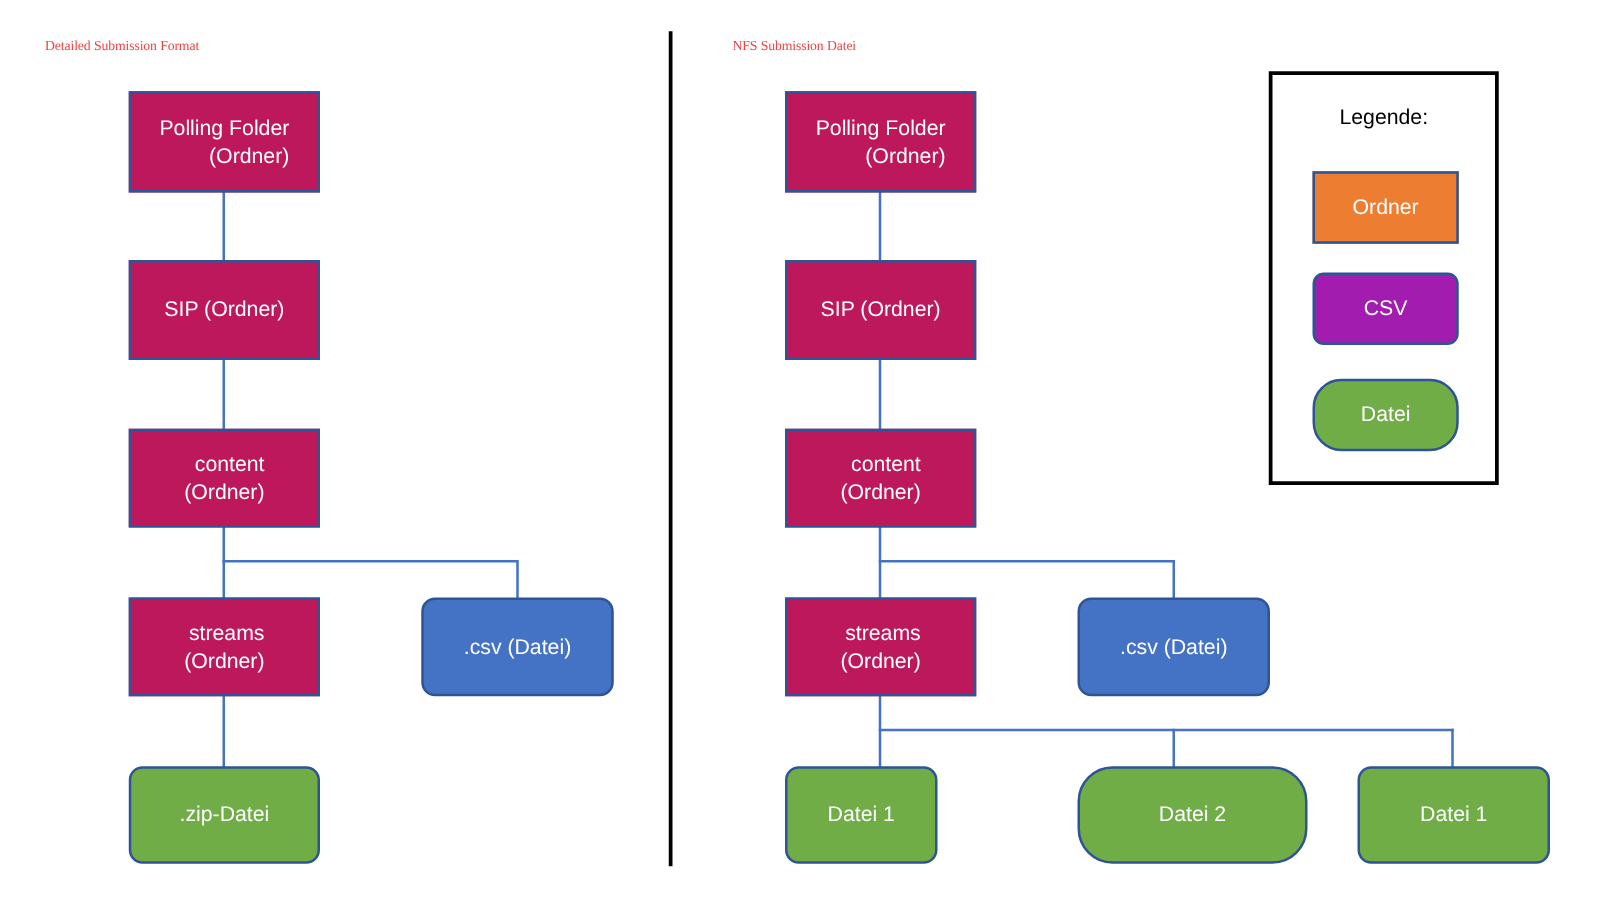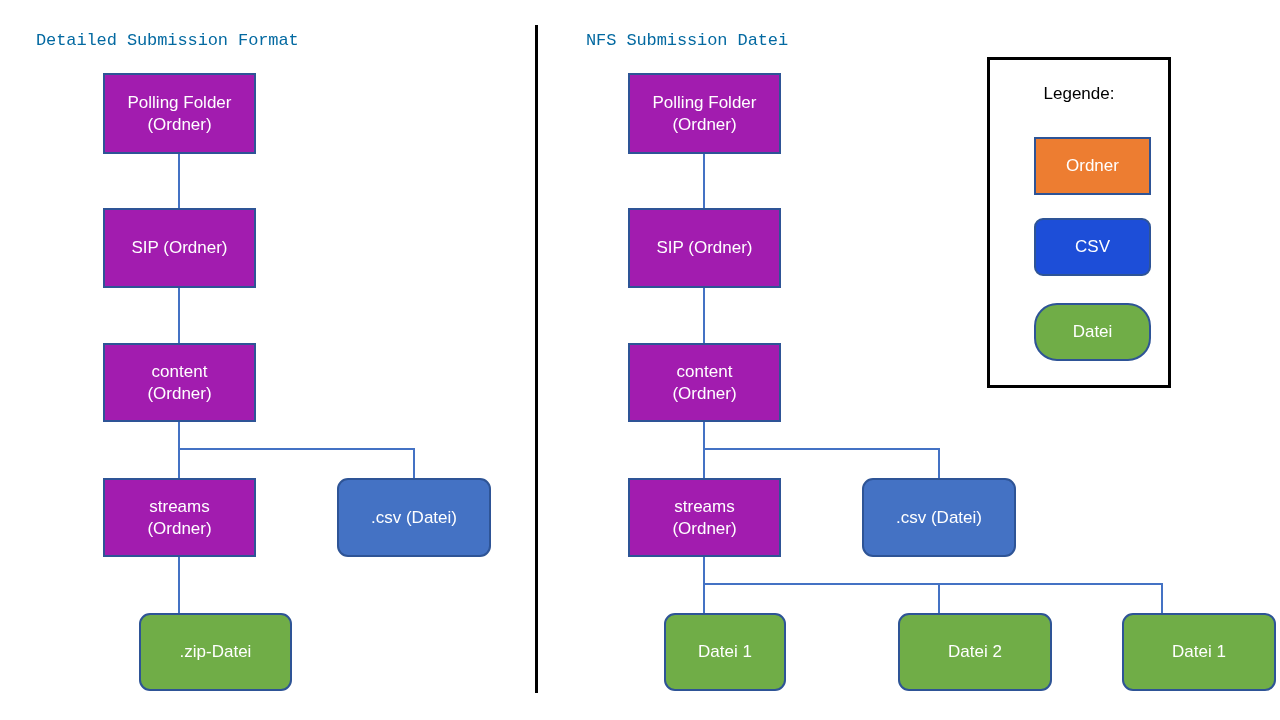--- a/index.html
+++ b/index.html
@@ -19,9 +19,9 @@
   }
   .col-title {
     position: absolute;
-    font-size: 17px;
-    color: #0369a1;
-    font-family: Liberation Mono, monospace;
+    font-size: 11px;
+    color: #ef4444;
+    font-family: Liberation Serif, serif;
     white-space: nowrap;
     letter-spacing: -0.1px;
   }

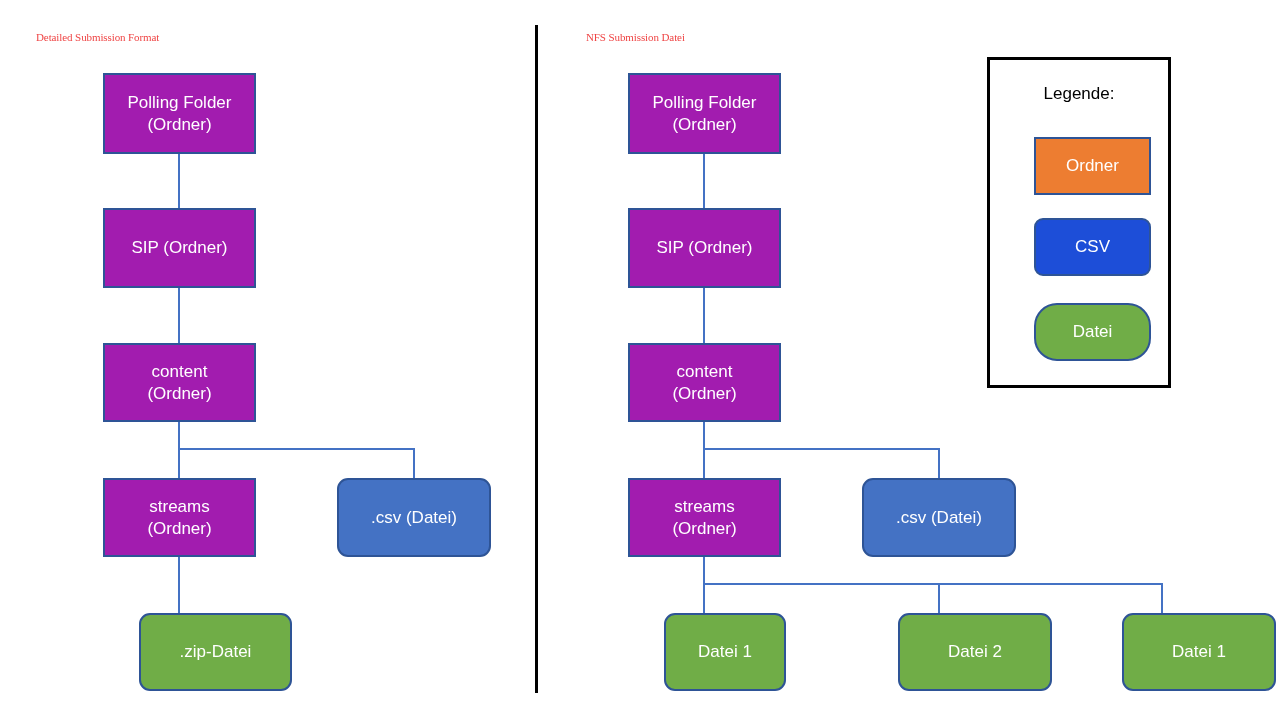--- a/index.html
+++ b/index.html
@@ -40,8 +40,9 @@
     z-index: 3;
   }
   .node.folder {
-    background: #a21caf;
+    background: #be185d;
     border-radius: 0;
+    text-align: right;
   }
   .node.csv {
     background: #4472c4;

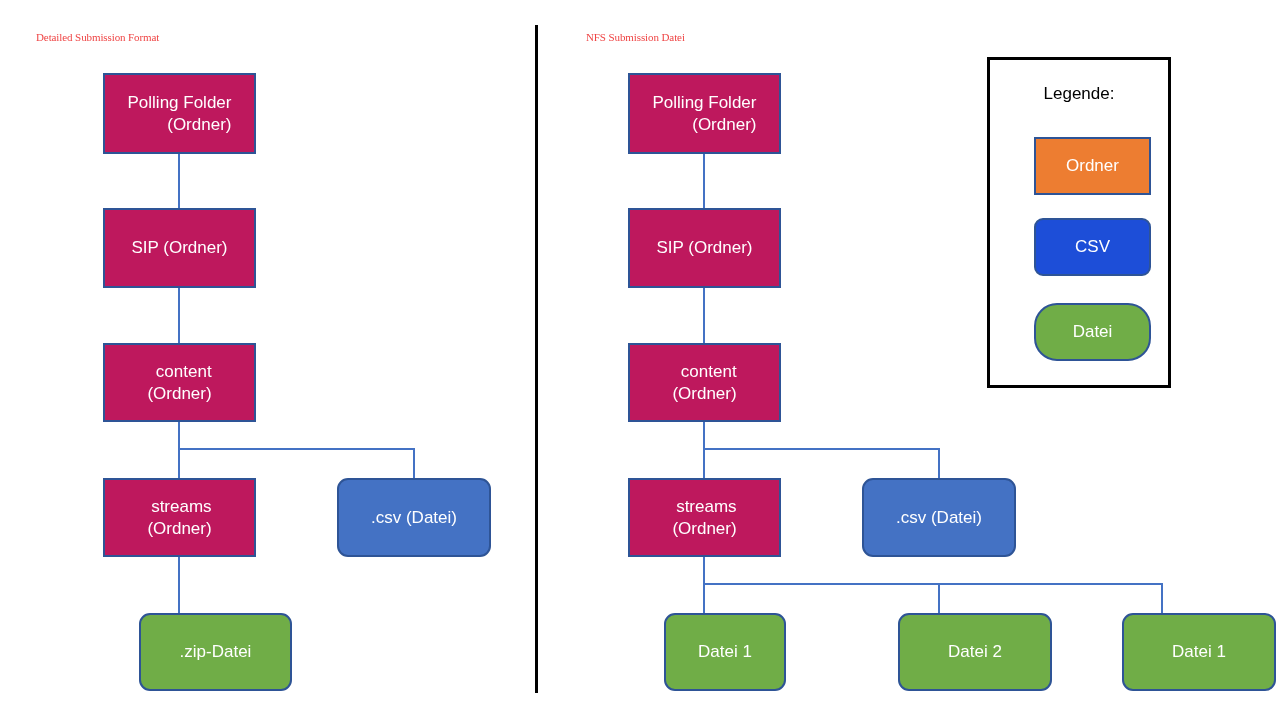--- a/index.html
+++ b/index.html
@@ -158,7 +158,7 @@
 
   <div class="node file" style="left:1086px; top:613px; width:154px; height:78px;">Datei 1</div>
 
-  <div class="legend-box" style="left:987px; top:57px; width:184px; height:331px;">
+  <div class="legend-box" style="left:1015px; top:57px; width:184px; height:331px;">
 
     <div class="legend-title" style="top:24px;">Legende:</div>
 

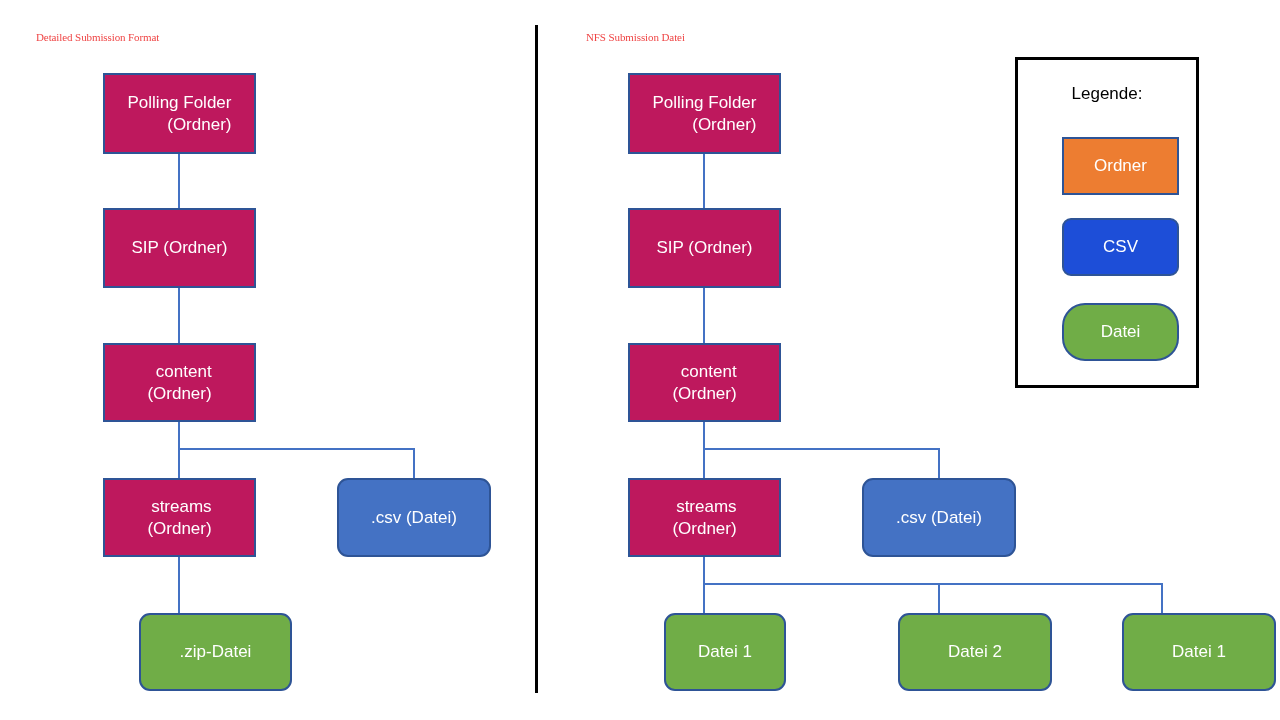--- a/index.html
+++ b/index.html
@@ -89,7 +89,6 @@
     font-size: 17px;
     border: 2px solid #2e5496;
     font-family: "Liberation Sans", sans-serif;
-    margin-left: 12px;
   }
   .legend-swatch.folder { background: #ed7d31; border-radius: 0; }
   .legend-swatch.csv { background: #1d4ed8; border-radius: 9px; text-align: center; }

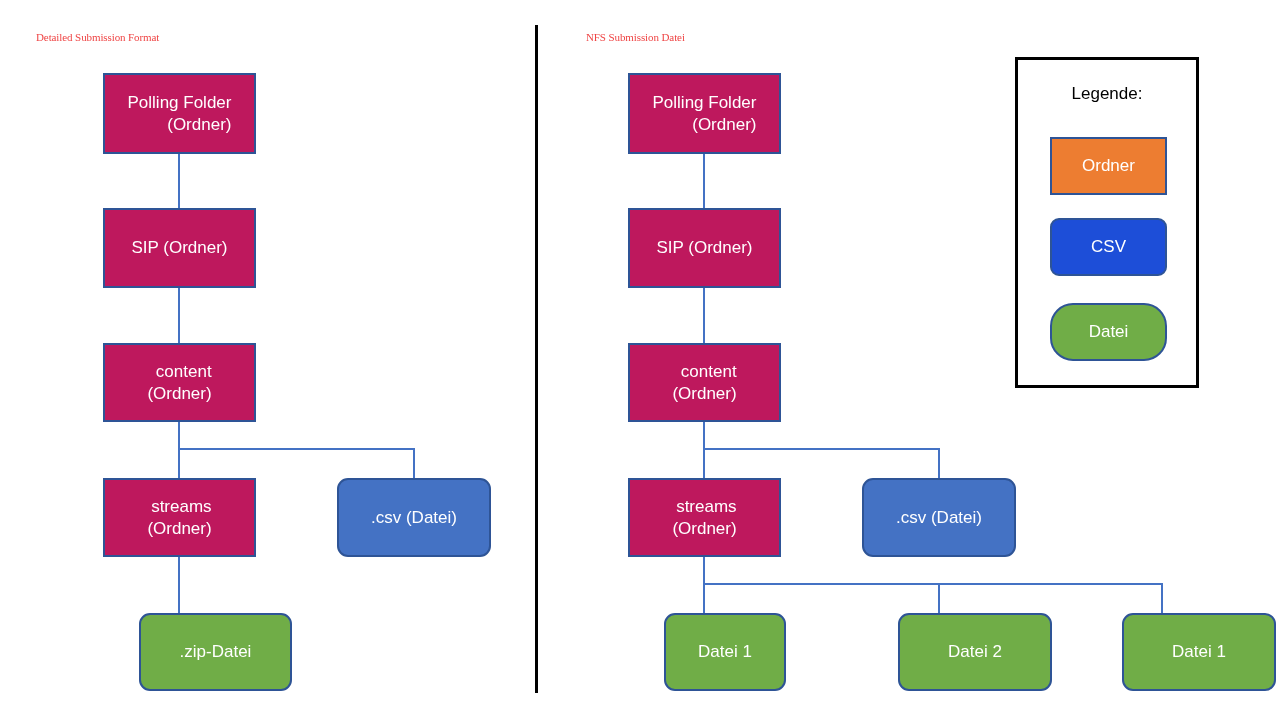--- a/index.html
+++ b/index.html
@@ -91,7 +91,7 @@
     font-family: "Liberation Sans", sans-serif;
   }
   .legend-swatch.folder { background: #ed7d31; border-radius: 0; }
-  .legend-swatch.csv { background: #1d4ed8; border-radius: 9px; text-align: center; }
+  .legend-swatch.csv { background: #a21caf; border-radius: 9px; text-align: center; }
   .legend-swatch.file { background: #70ad47; border-radius: 9px; }
 </style>
 </head>

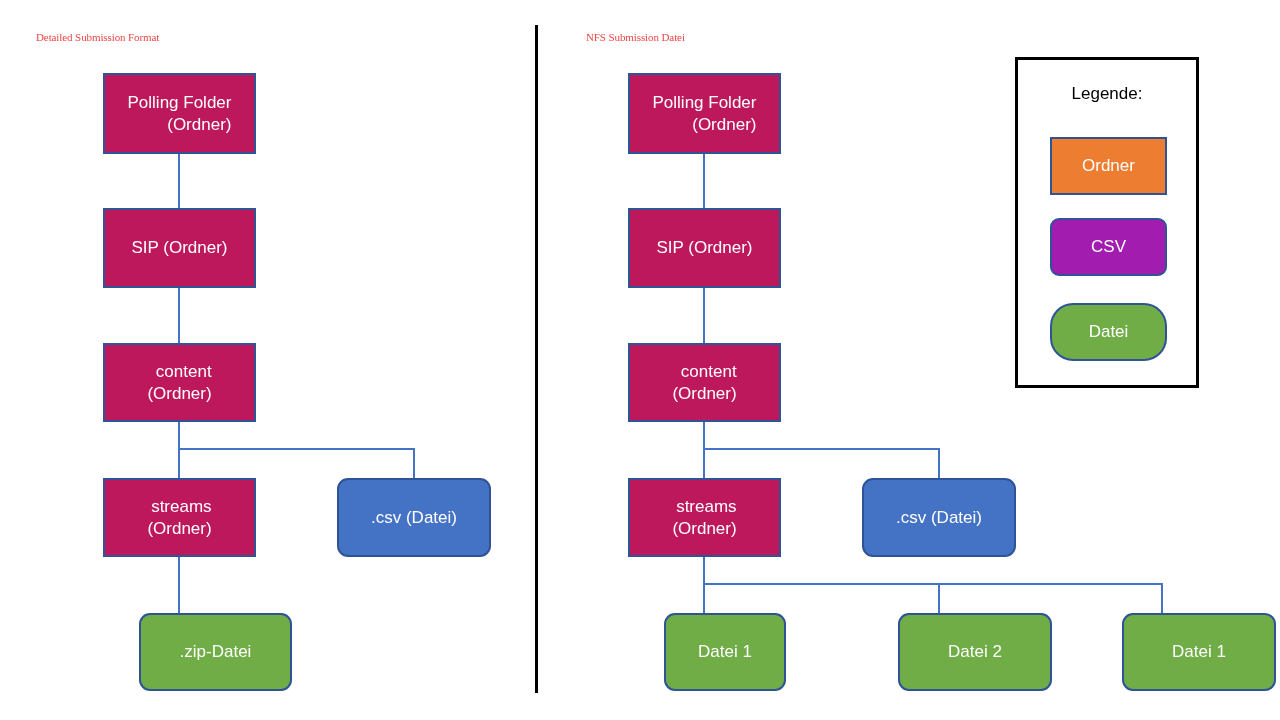--- a/index.html
+++ b/index.html
@@ -51,7 +51,6 @@
   .node.file {
     background: #70ad47;
     border-radius: 11px;
-    margin-left: 36px;
   }
   .connector {
     position: absolute;

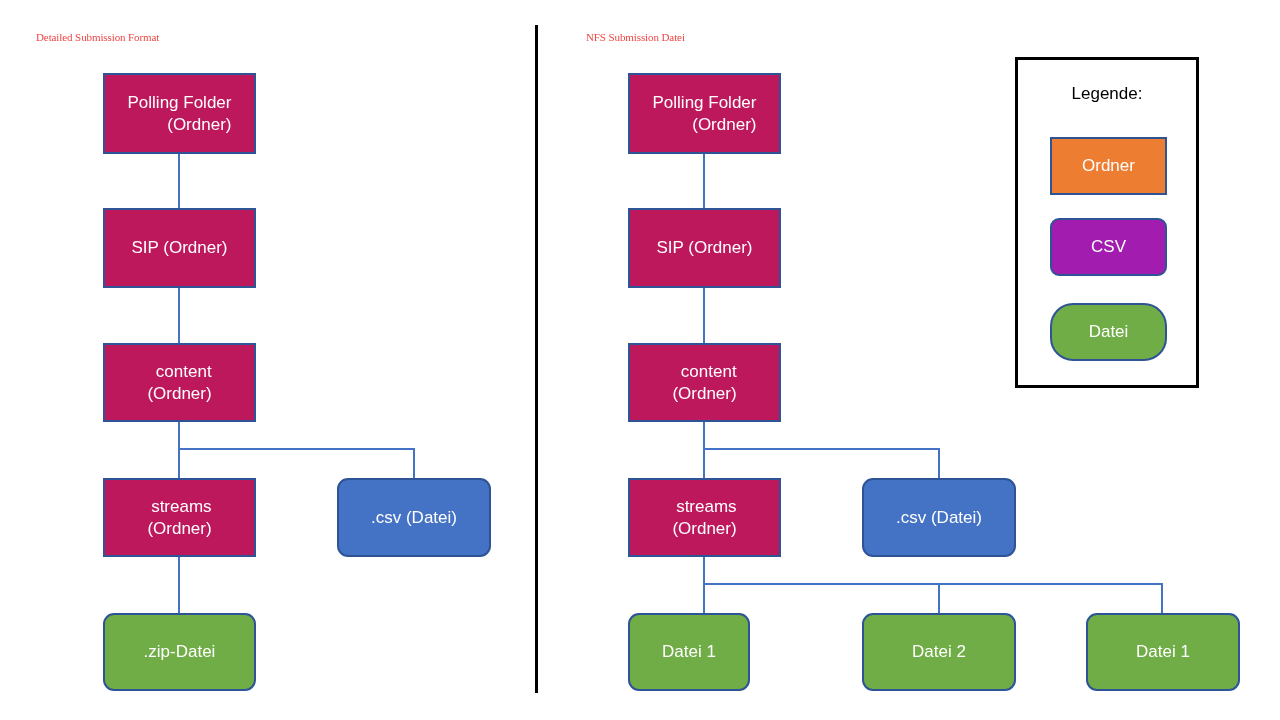--- a/index.html
+++ b/index.html
@@ -152,7 +152,7 @@
 
   <div class="node file" style="left:628px; top:613px; width:122px; height:78px;">Datei 1</div>
 
-  <div class="node file" style="left:862px; top:613px; width:154px; height:78px;">Datei 2</div>
+  <div class="node file" style="left:862px; top:613px; width:184px; height:78px;border-radius:28px;">Datei 2</div>
 
   <div class="node file" style="left:1086px; top:613px; width:154px; height:78px;">Datei 1</div>
 

